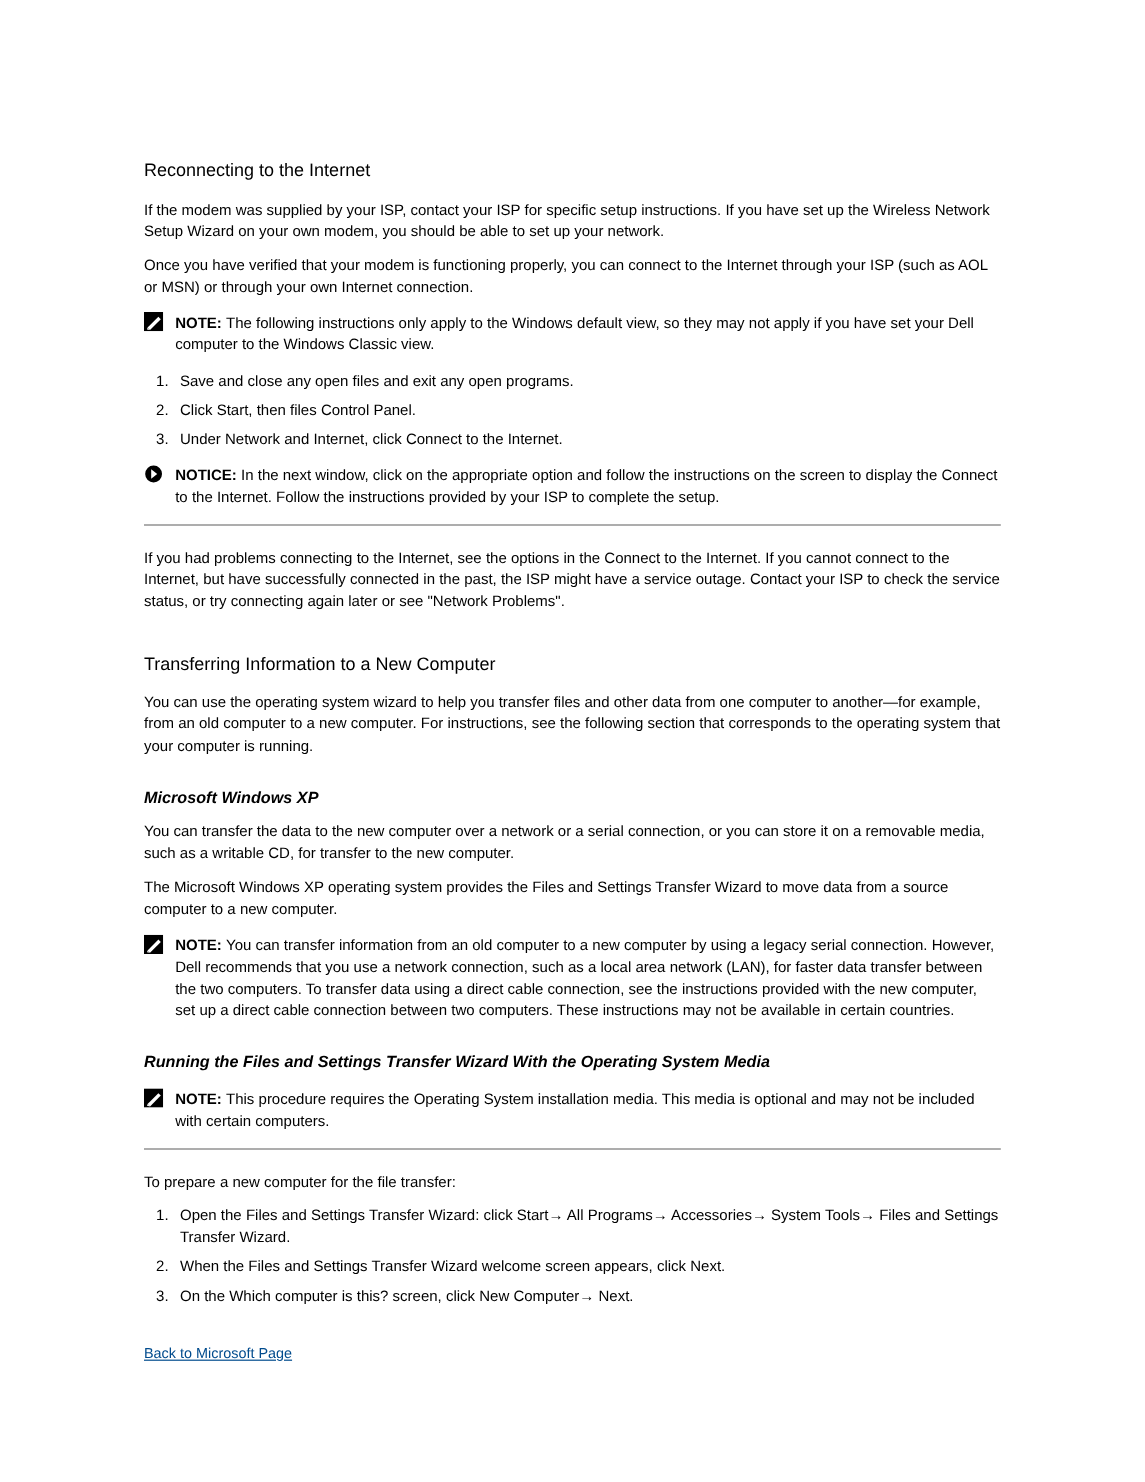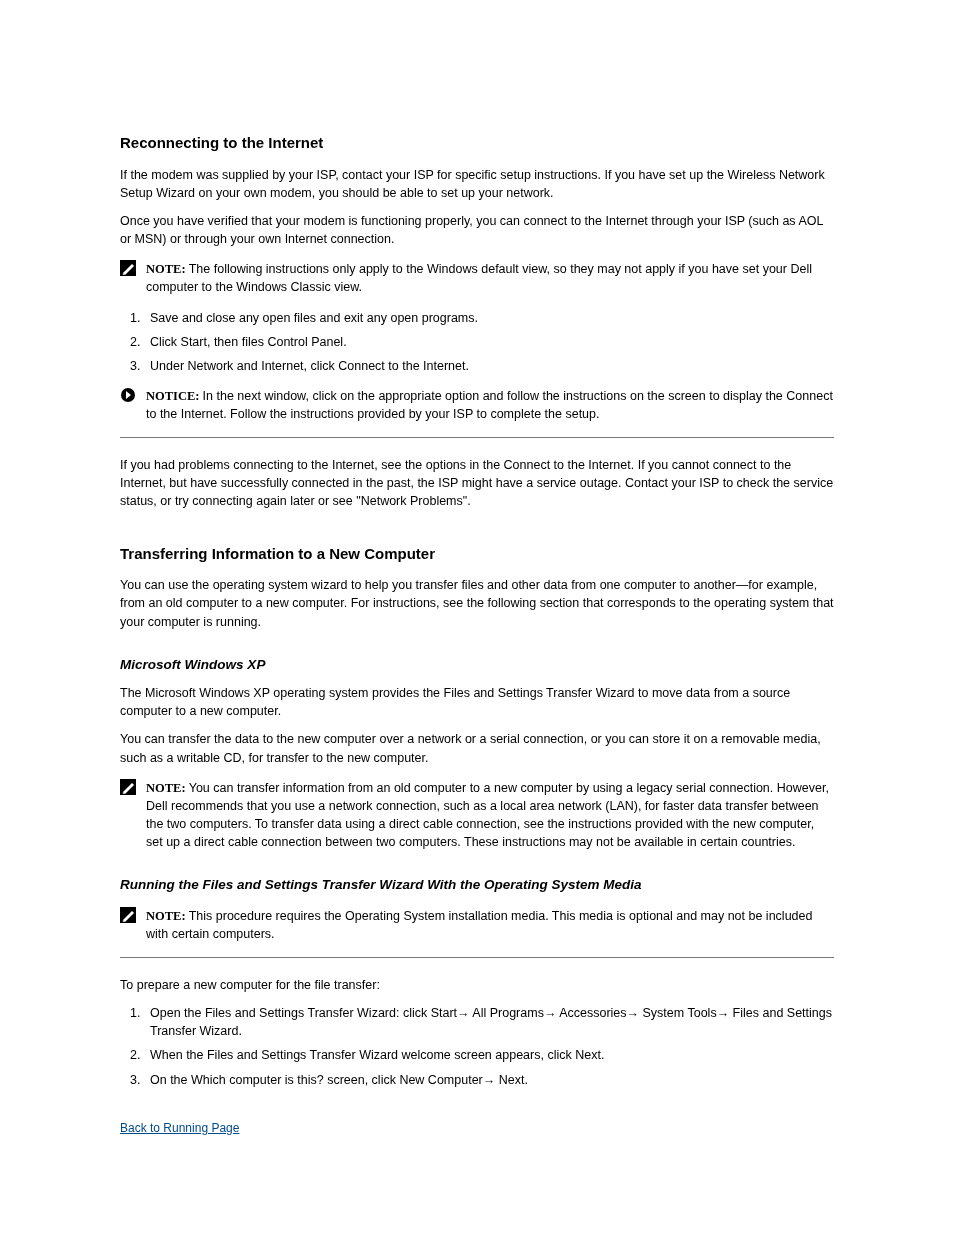--- a/index.html
+++ b/index.html
@@ -21,7 +21,7 @@
   }
   h2.section-title {
     font-size: 15px;
-    font-weight: bold;
+    font-weight: normal;
     margin: 32px 0 12px 0;
   }
   h3.sub-title {

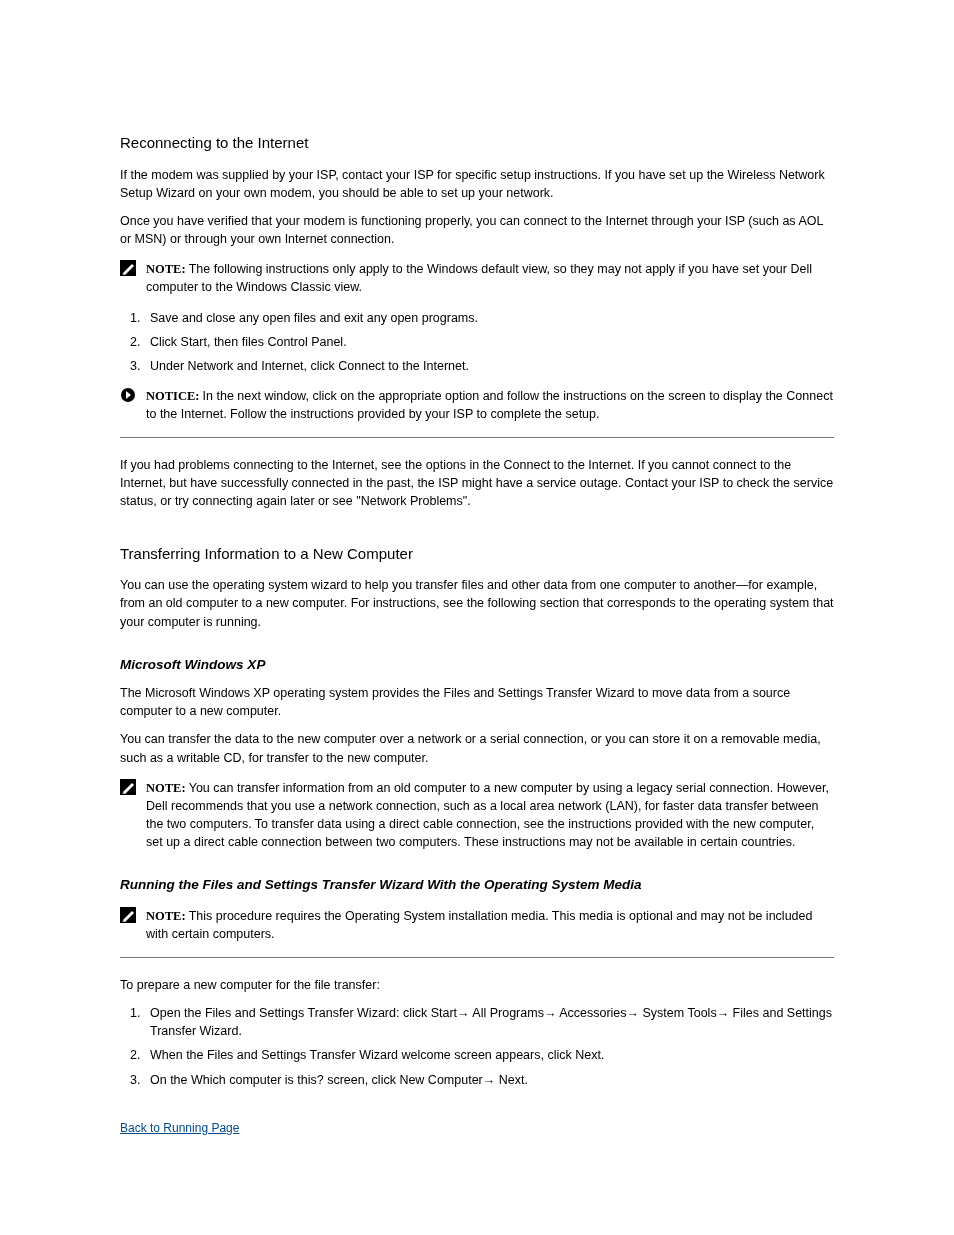--- a/index.html
+++ b/index.html
@@ -56,7 +56,6 @@
   }
   .callout .label {
     font-weight: bold;
-    font-family: Liberation Serif, serif;
   }
   hr.rule {
     border: none;

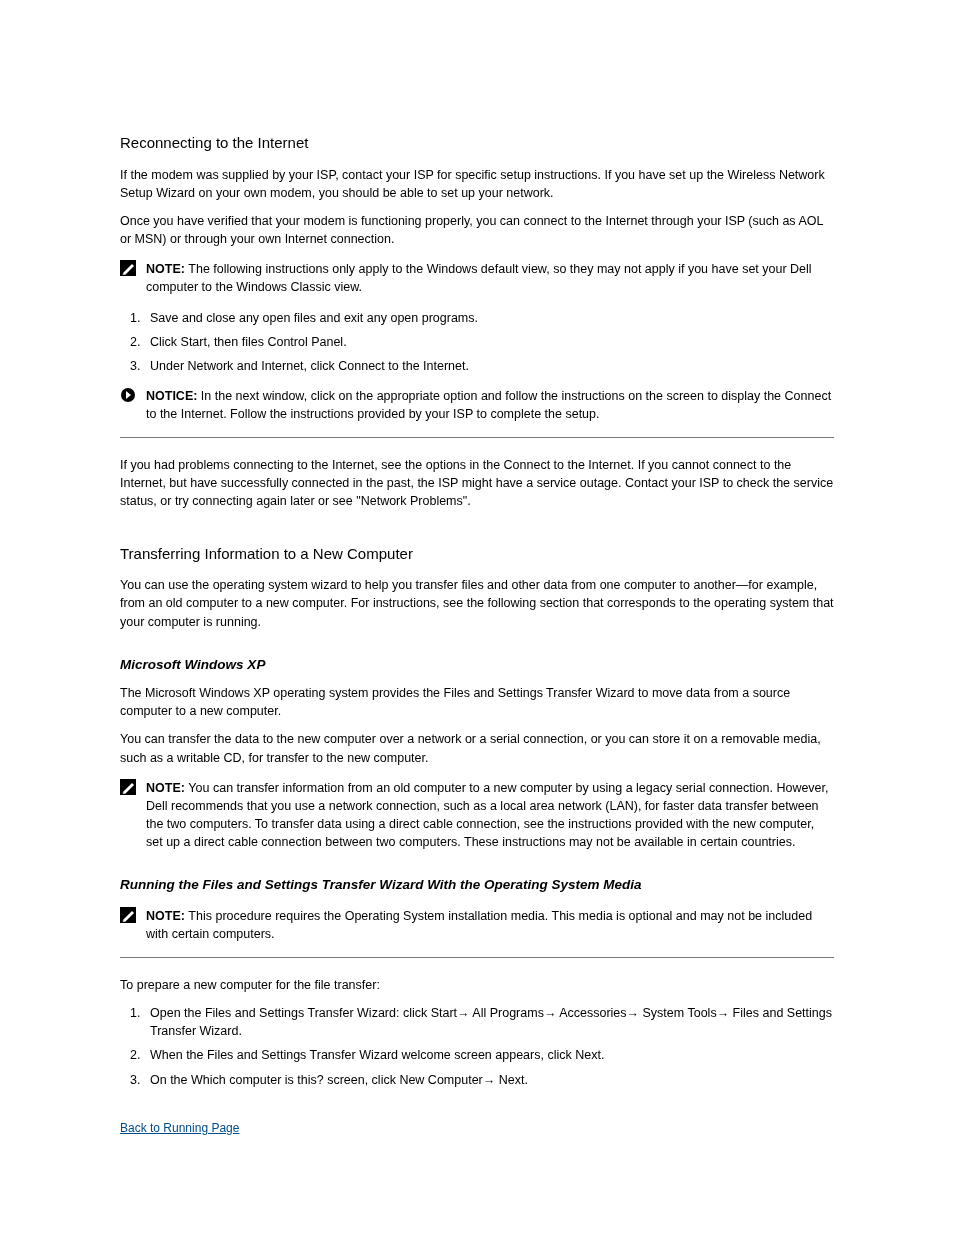--- a/index.html
+++ b/index.html
@@ -120,8 +120,8 @@
 
   <h3 class="sub-title">Microsoft Windows XP</h3>
 
+  <p class="body">You can transfer the data to the new computer over a network or a serial connection, or you can store it on a removable media, such as a writable CD, for transfer to the new computer.</p>
   <p class="body">The Microsoft Windows XP operating system provides the Files and Settings Transfer Wizard to move data from a source computer to a new computer.</p>
-  <p class="body">You can transfer the data to the new computer over a network or a serial connection, or you can store it on a removable media, such as a writable CD, for transfer to the new computer.</p>
 
   <div class="callout">
     <span class="icon">

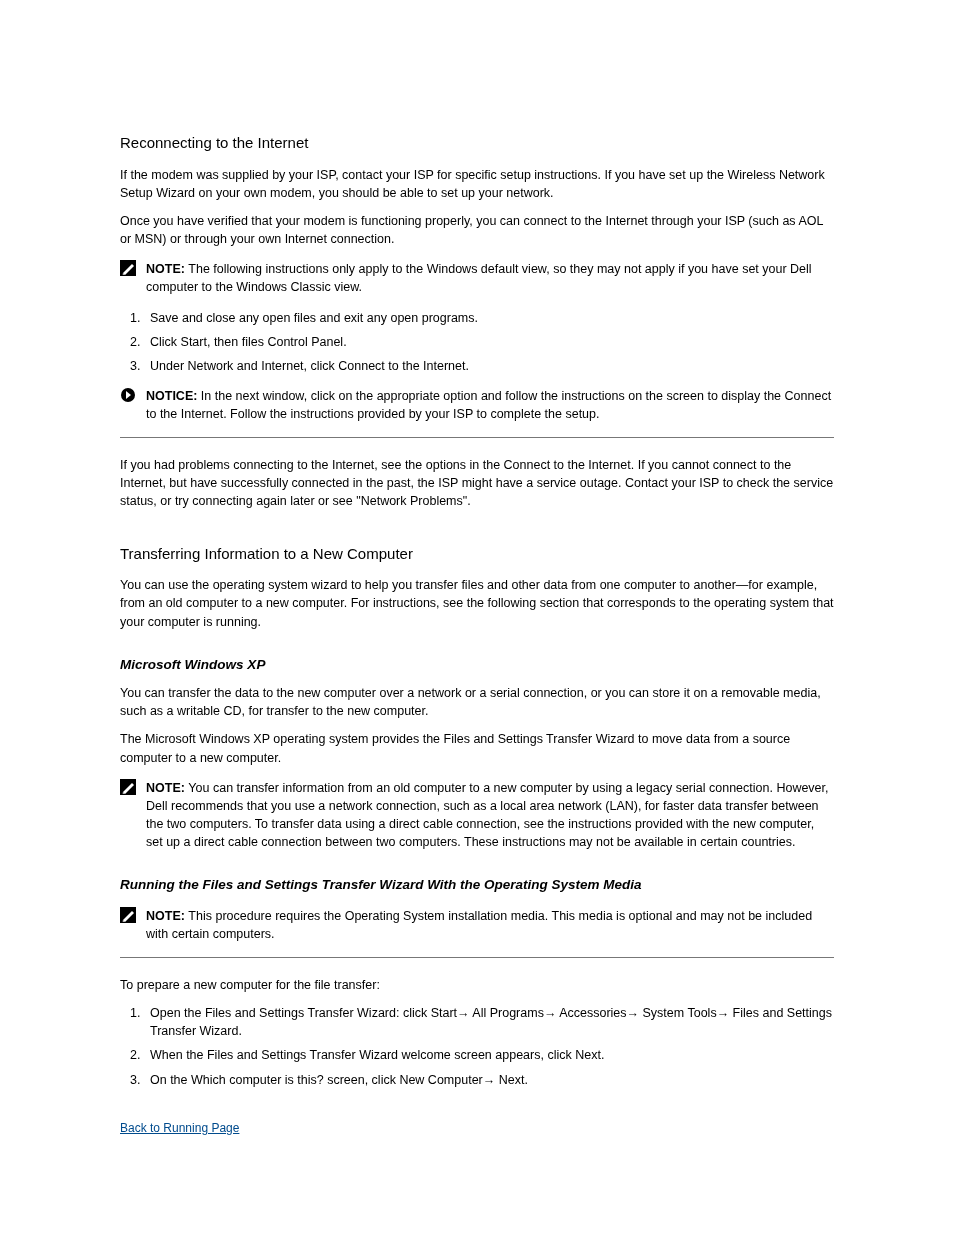--- a/index.html
+++ b/index.html
@@ -163,7 +163,7 @@
   </ol>
 
   <p style="margin-top:30px;">
-    <a class="back-link">Back to Running Page</a>
+    <a class="back-link">Back to Microsoft Page</a>
   </p>
 
 </div>

